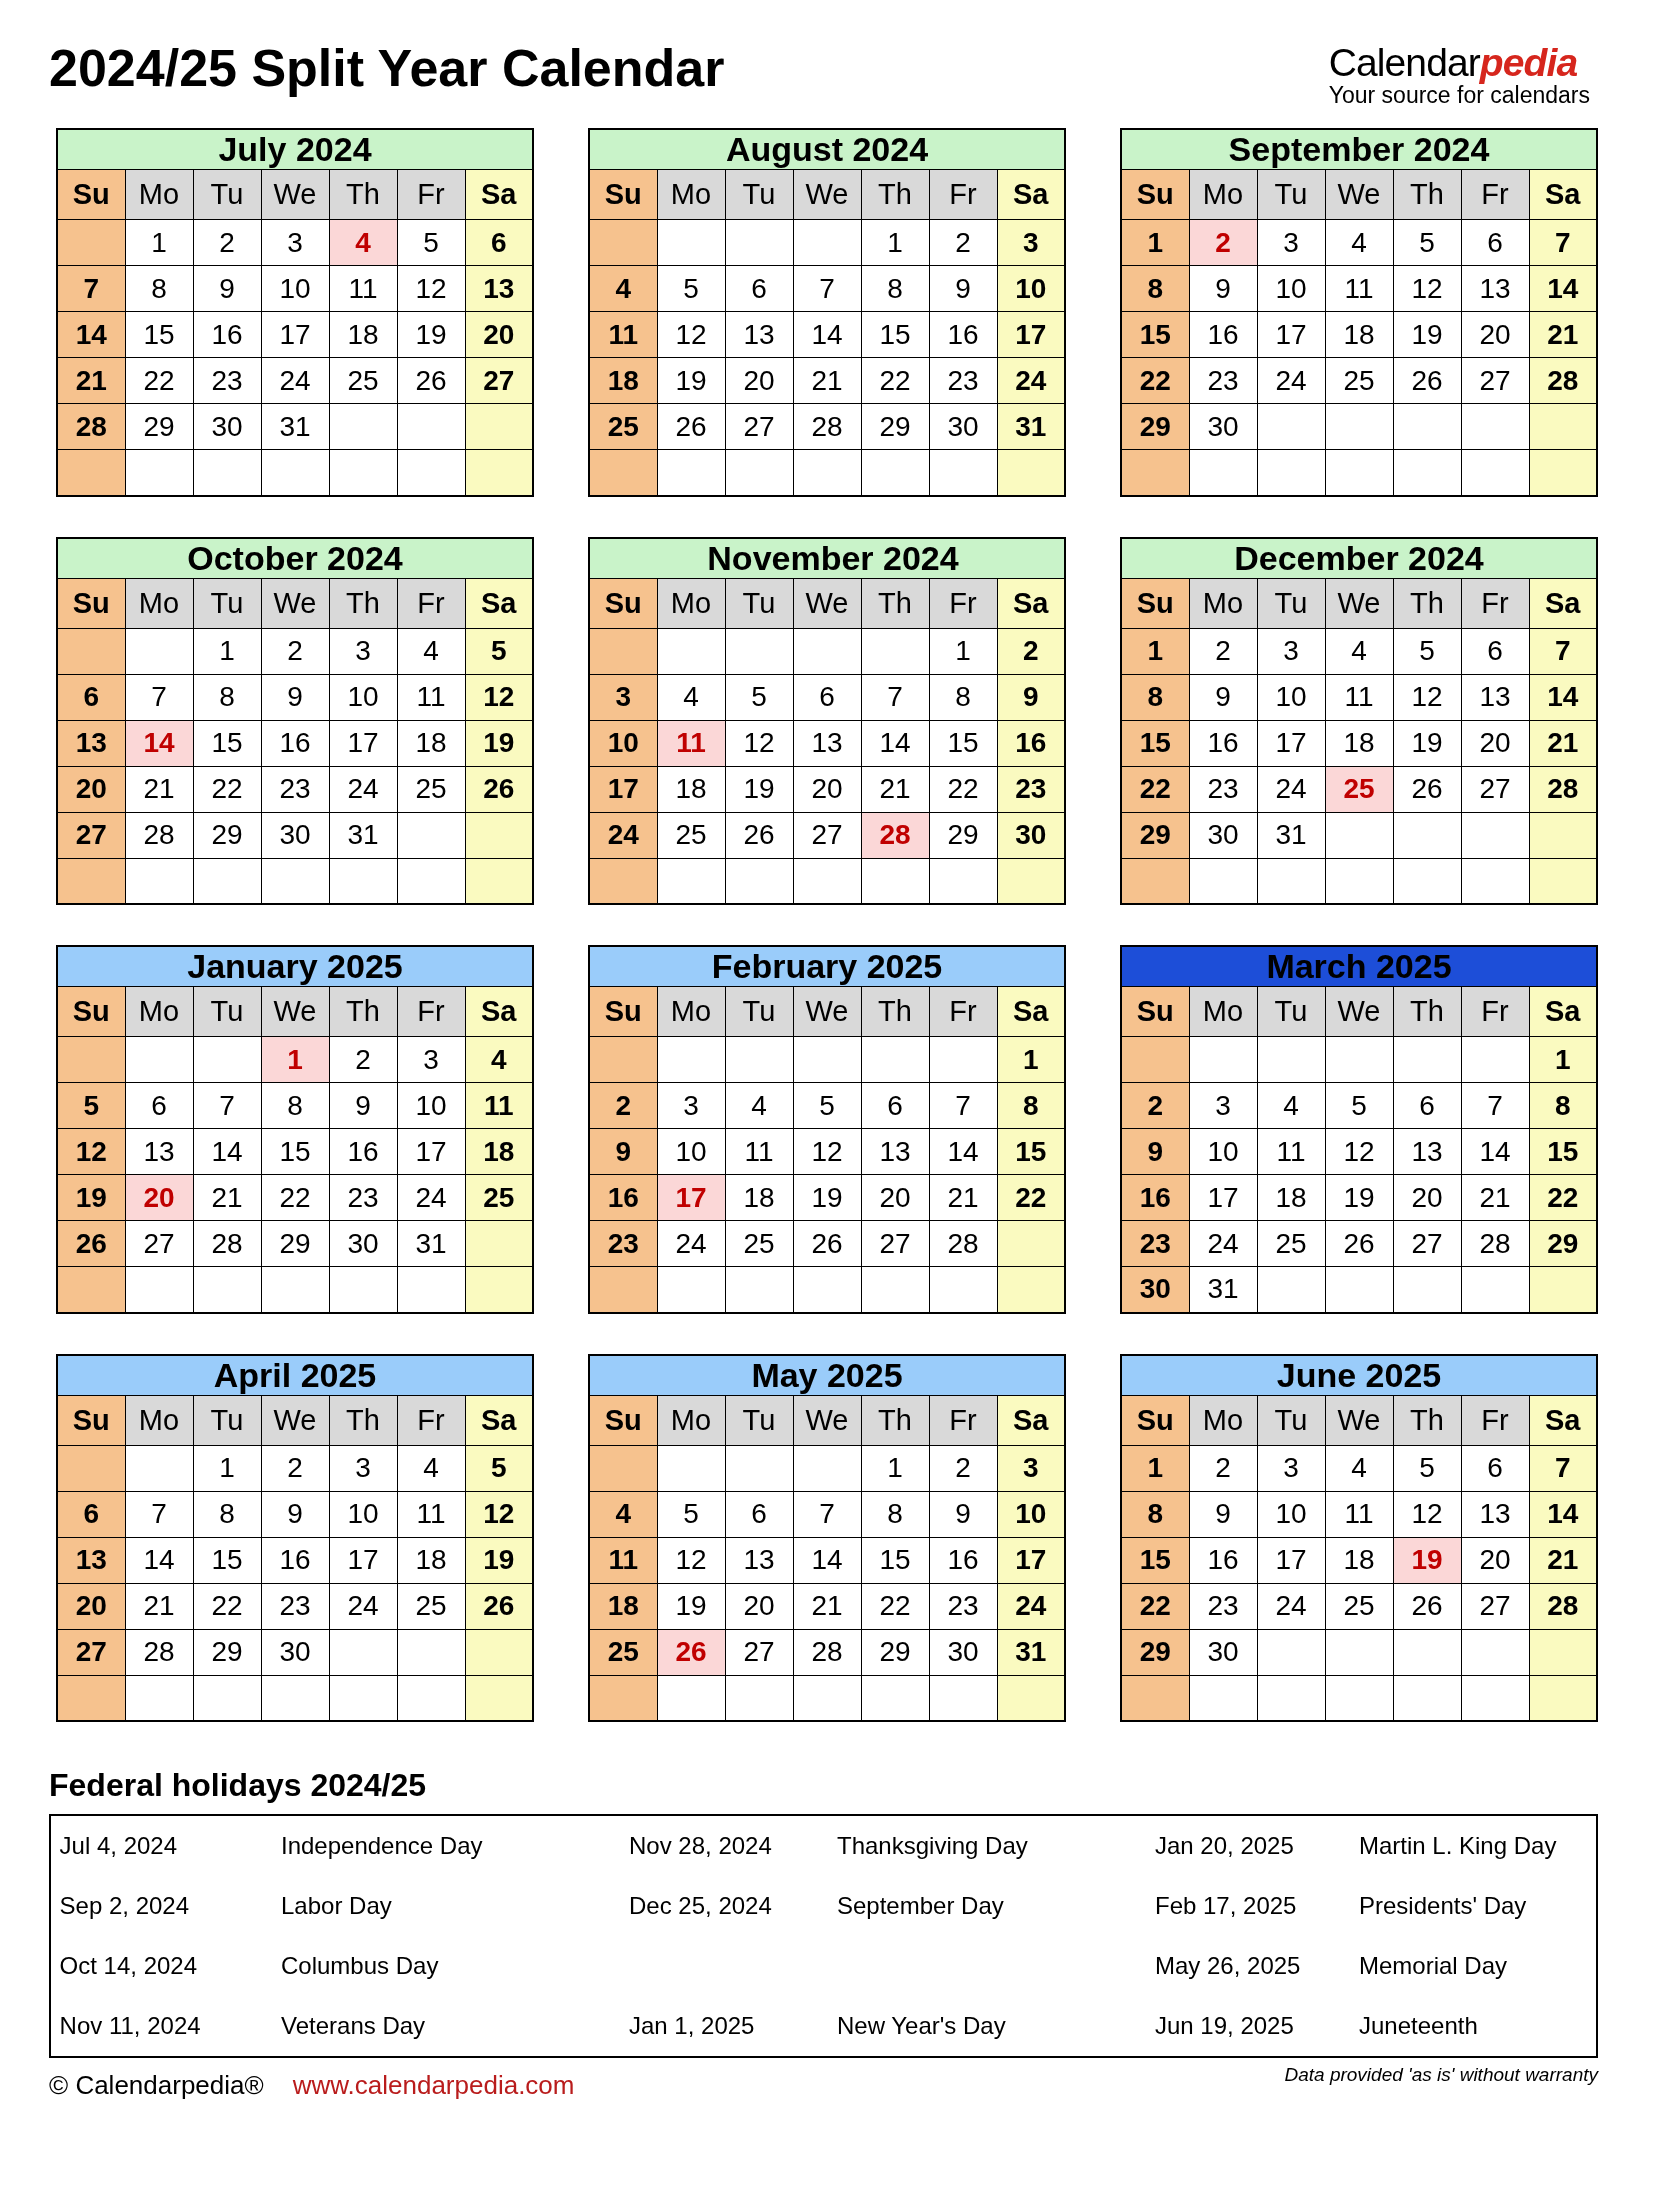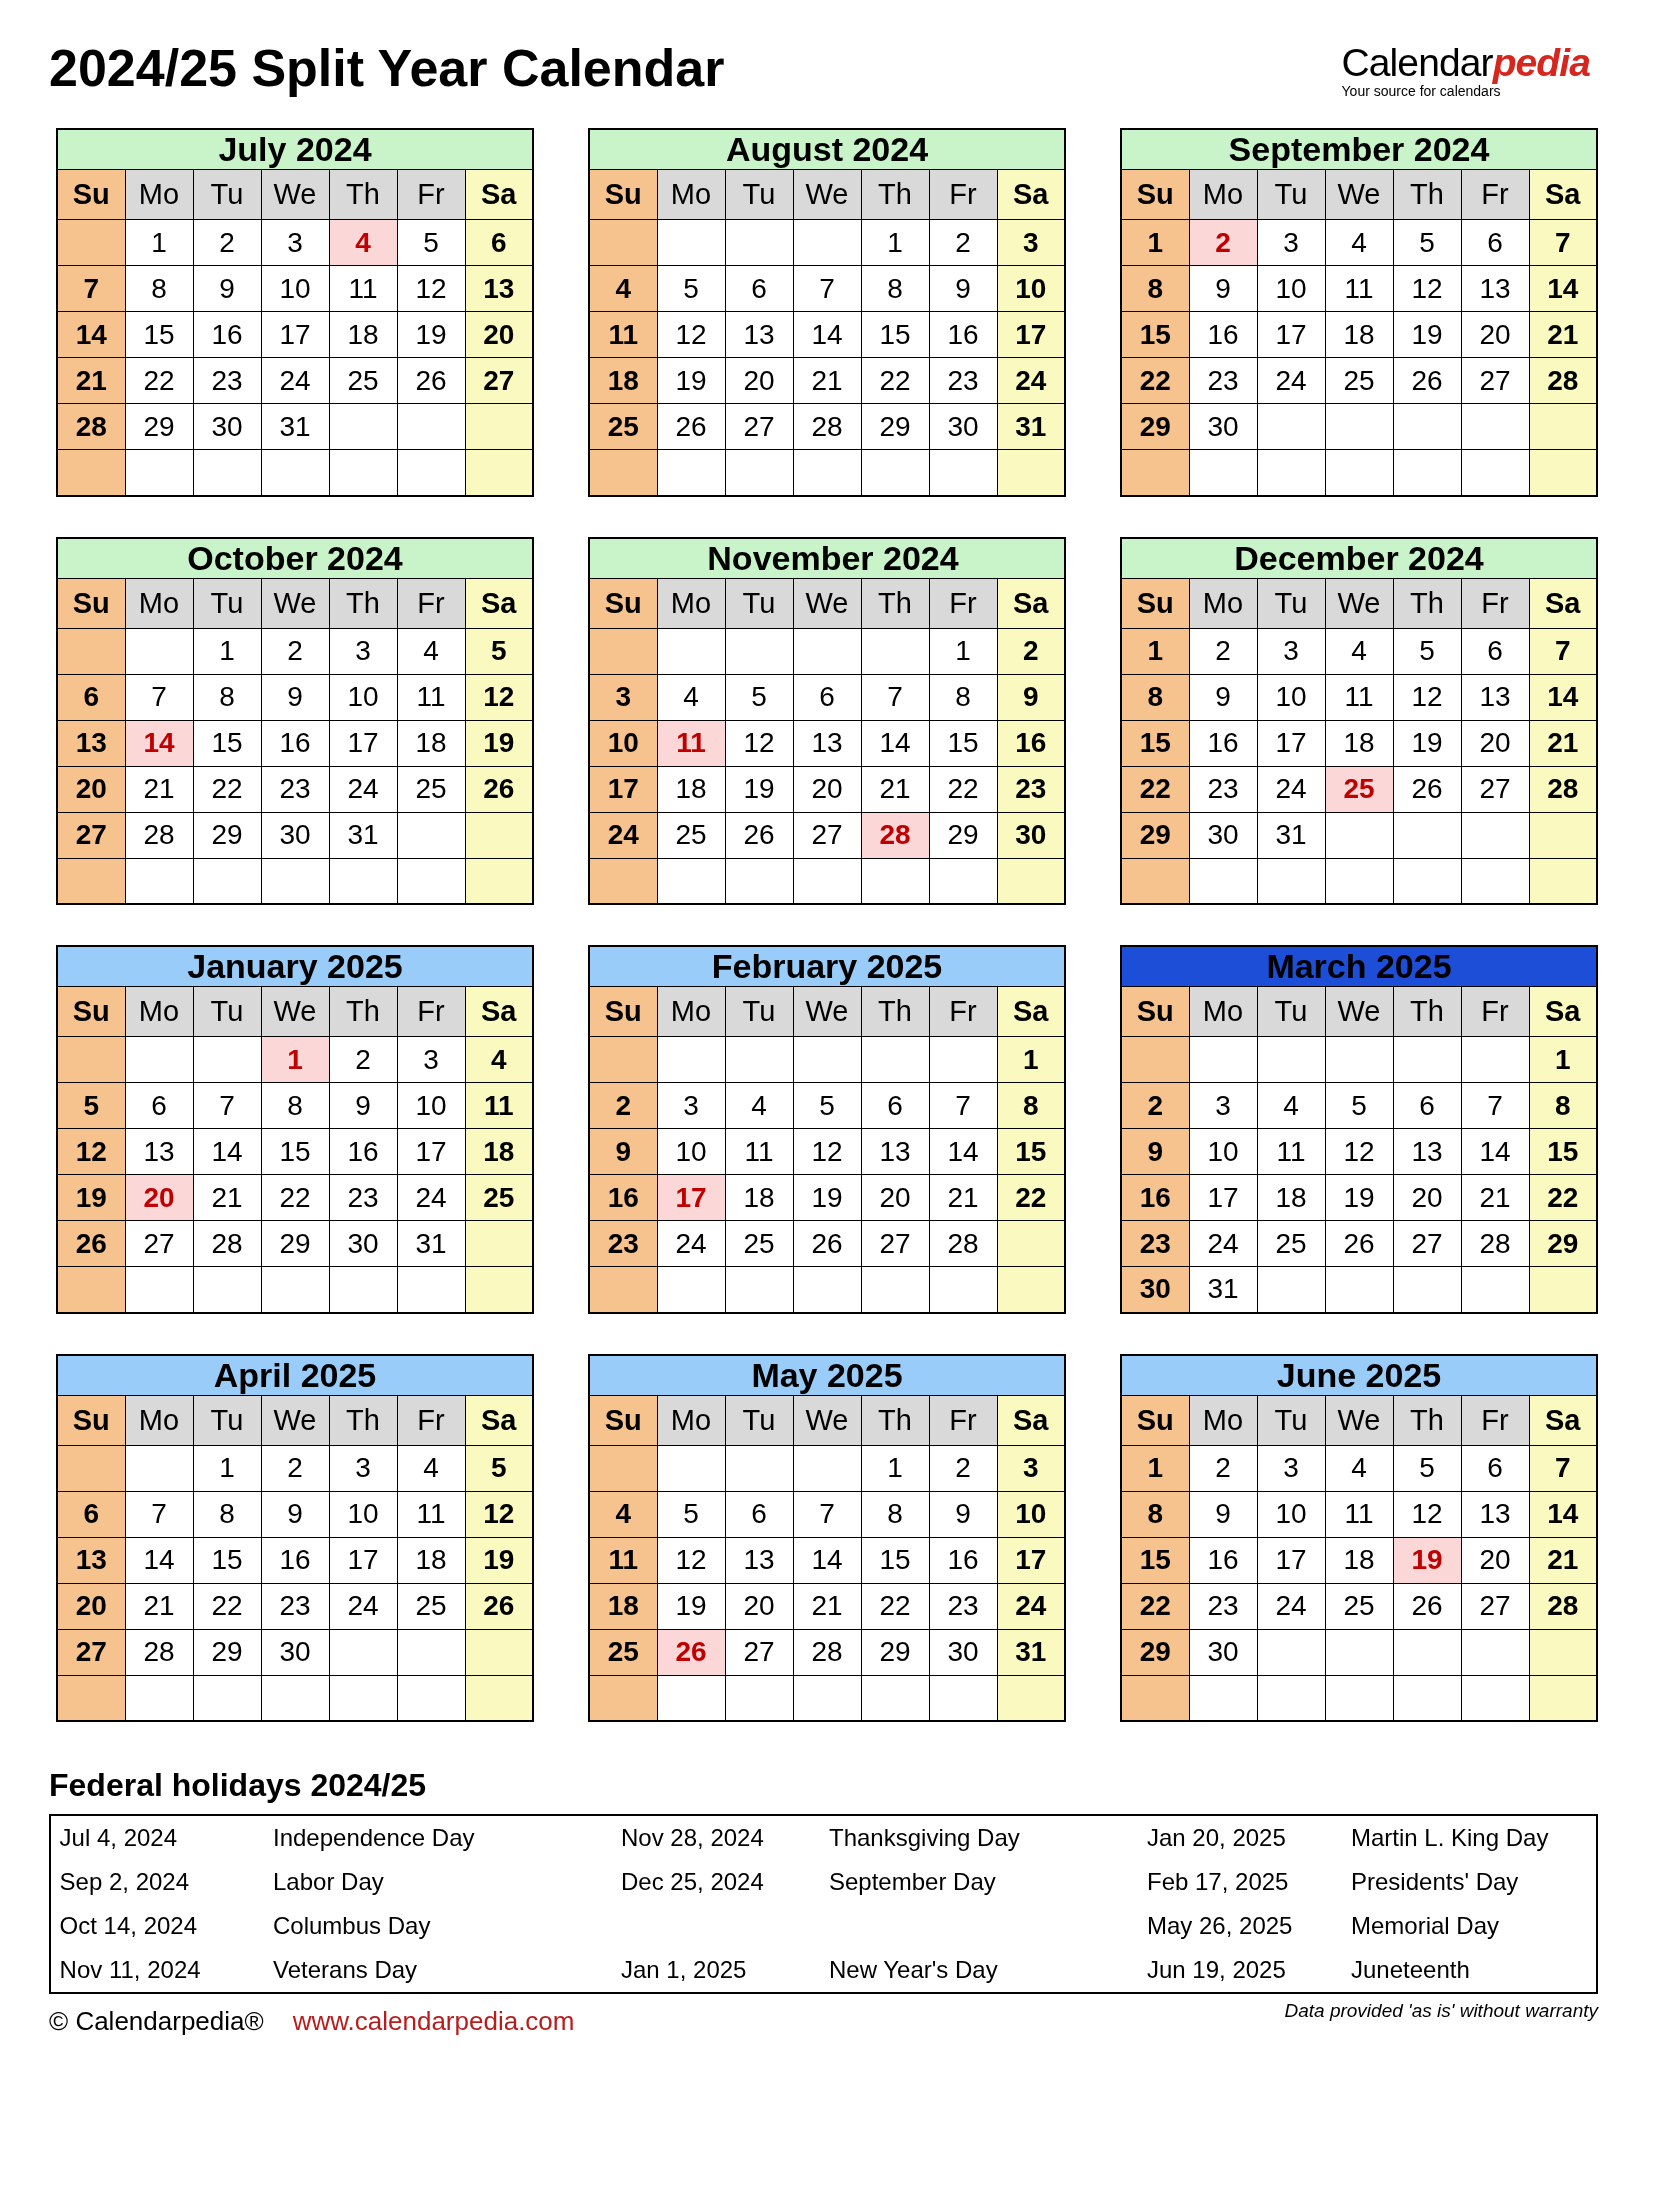--- a/index.html
+++ b/index.html
@@ -26,7 +26,7 @@
   }
   .logo .brand{font-size:39px;letter-spacing:-0.9px;}
   .logo .brand-red{color:var(--logo-red);font-weight:bold;font-style:italic;}
-  .logo .tagline{font-size:14px;margin-top:1.7px;letter-spacing:0;}
+  .logo .tagline{font-size:23px;margin-top:1.7px;letter-spacing:0;}
 
   .calendar-grid{
     margin:31px 59px 0 56px;

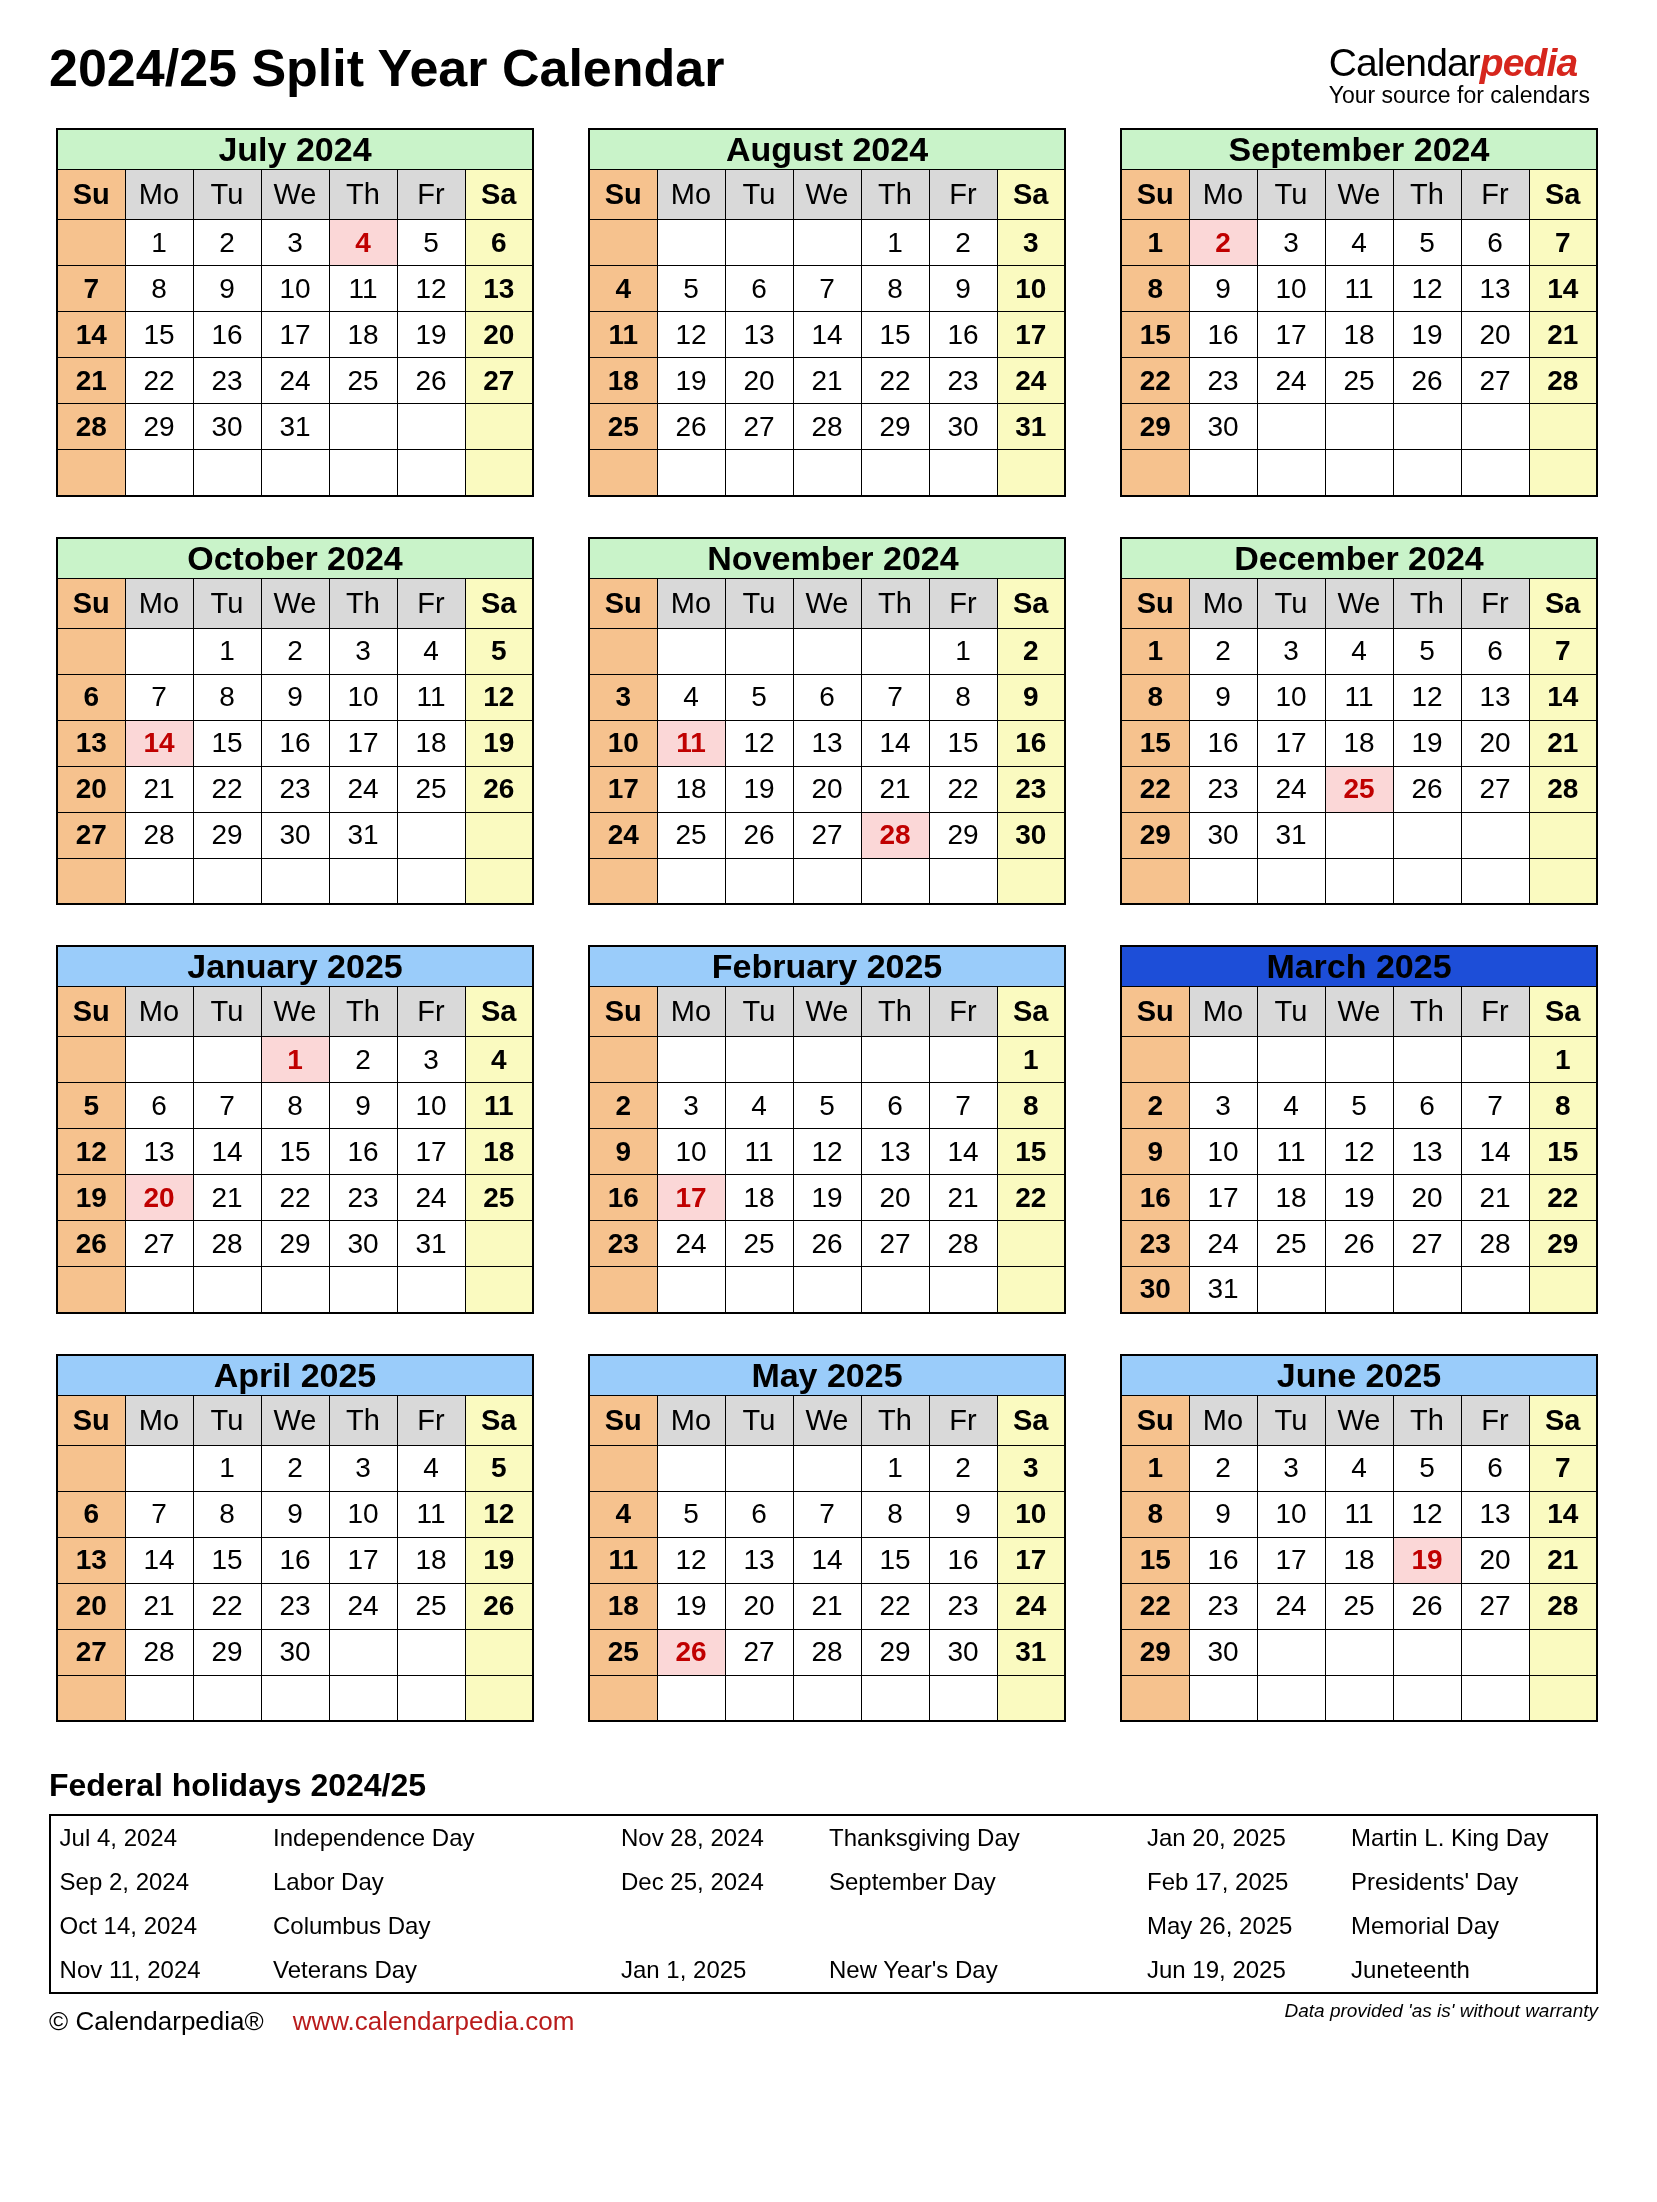--- a/index.html
+++ b/index.html
@@ -59,7 +59,7 @@
     table-layout:fixed;
   }
   table.fed td{
-    font-size:24px;height:33px;vertical-align:middle;padding:8px;white-space:nowrap;
+    font-size:24px;height:33px;vertical-align:middle;padding:16px;white-space:nowrap;
   }
   table.fed td.c0{padding-left:8.6px;}
 

